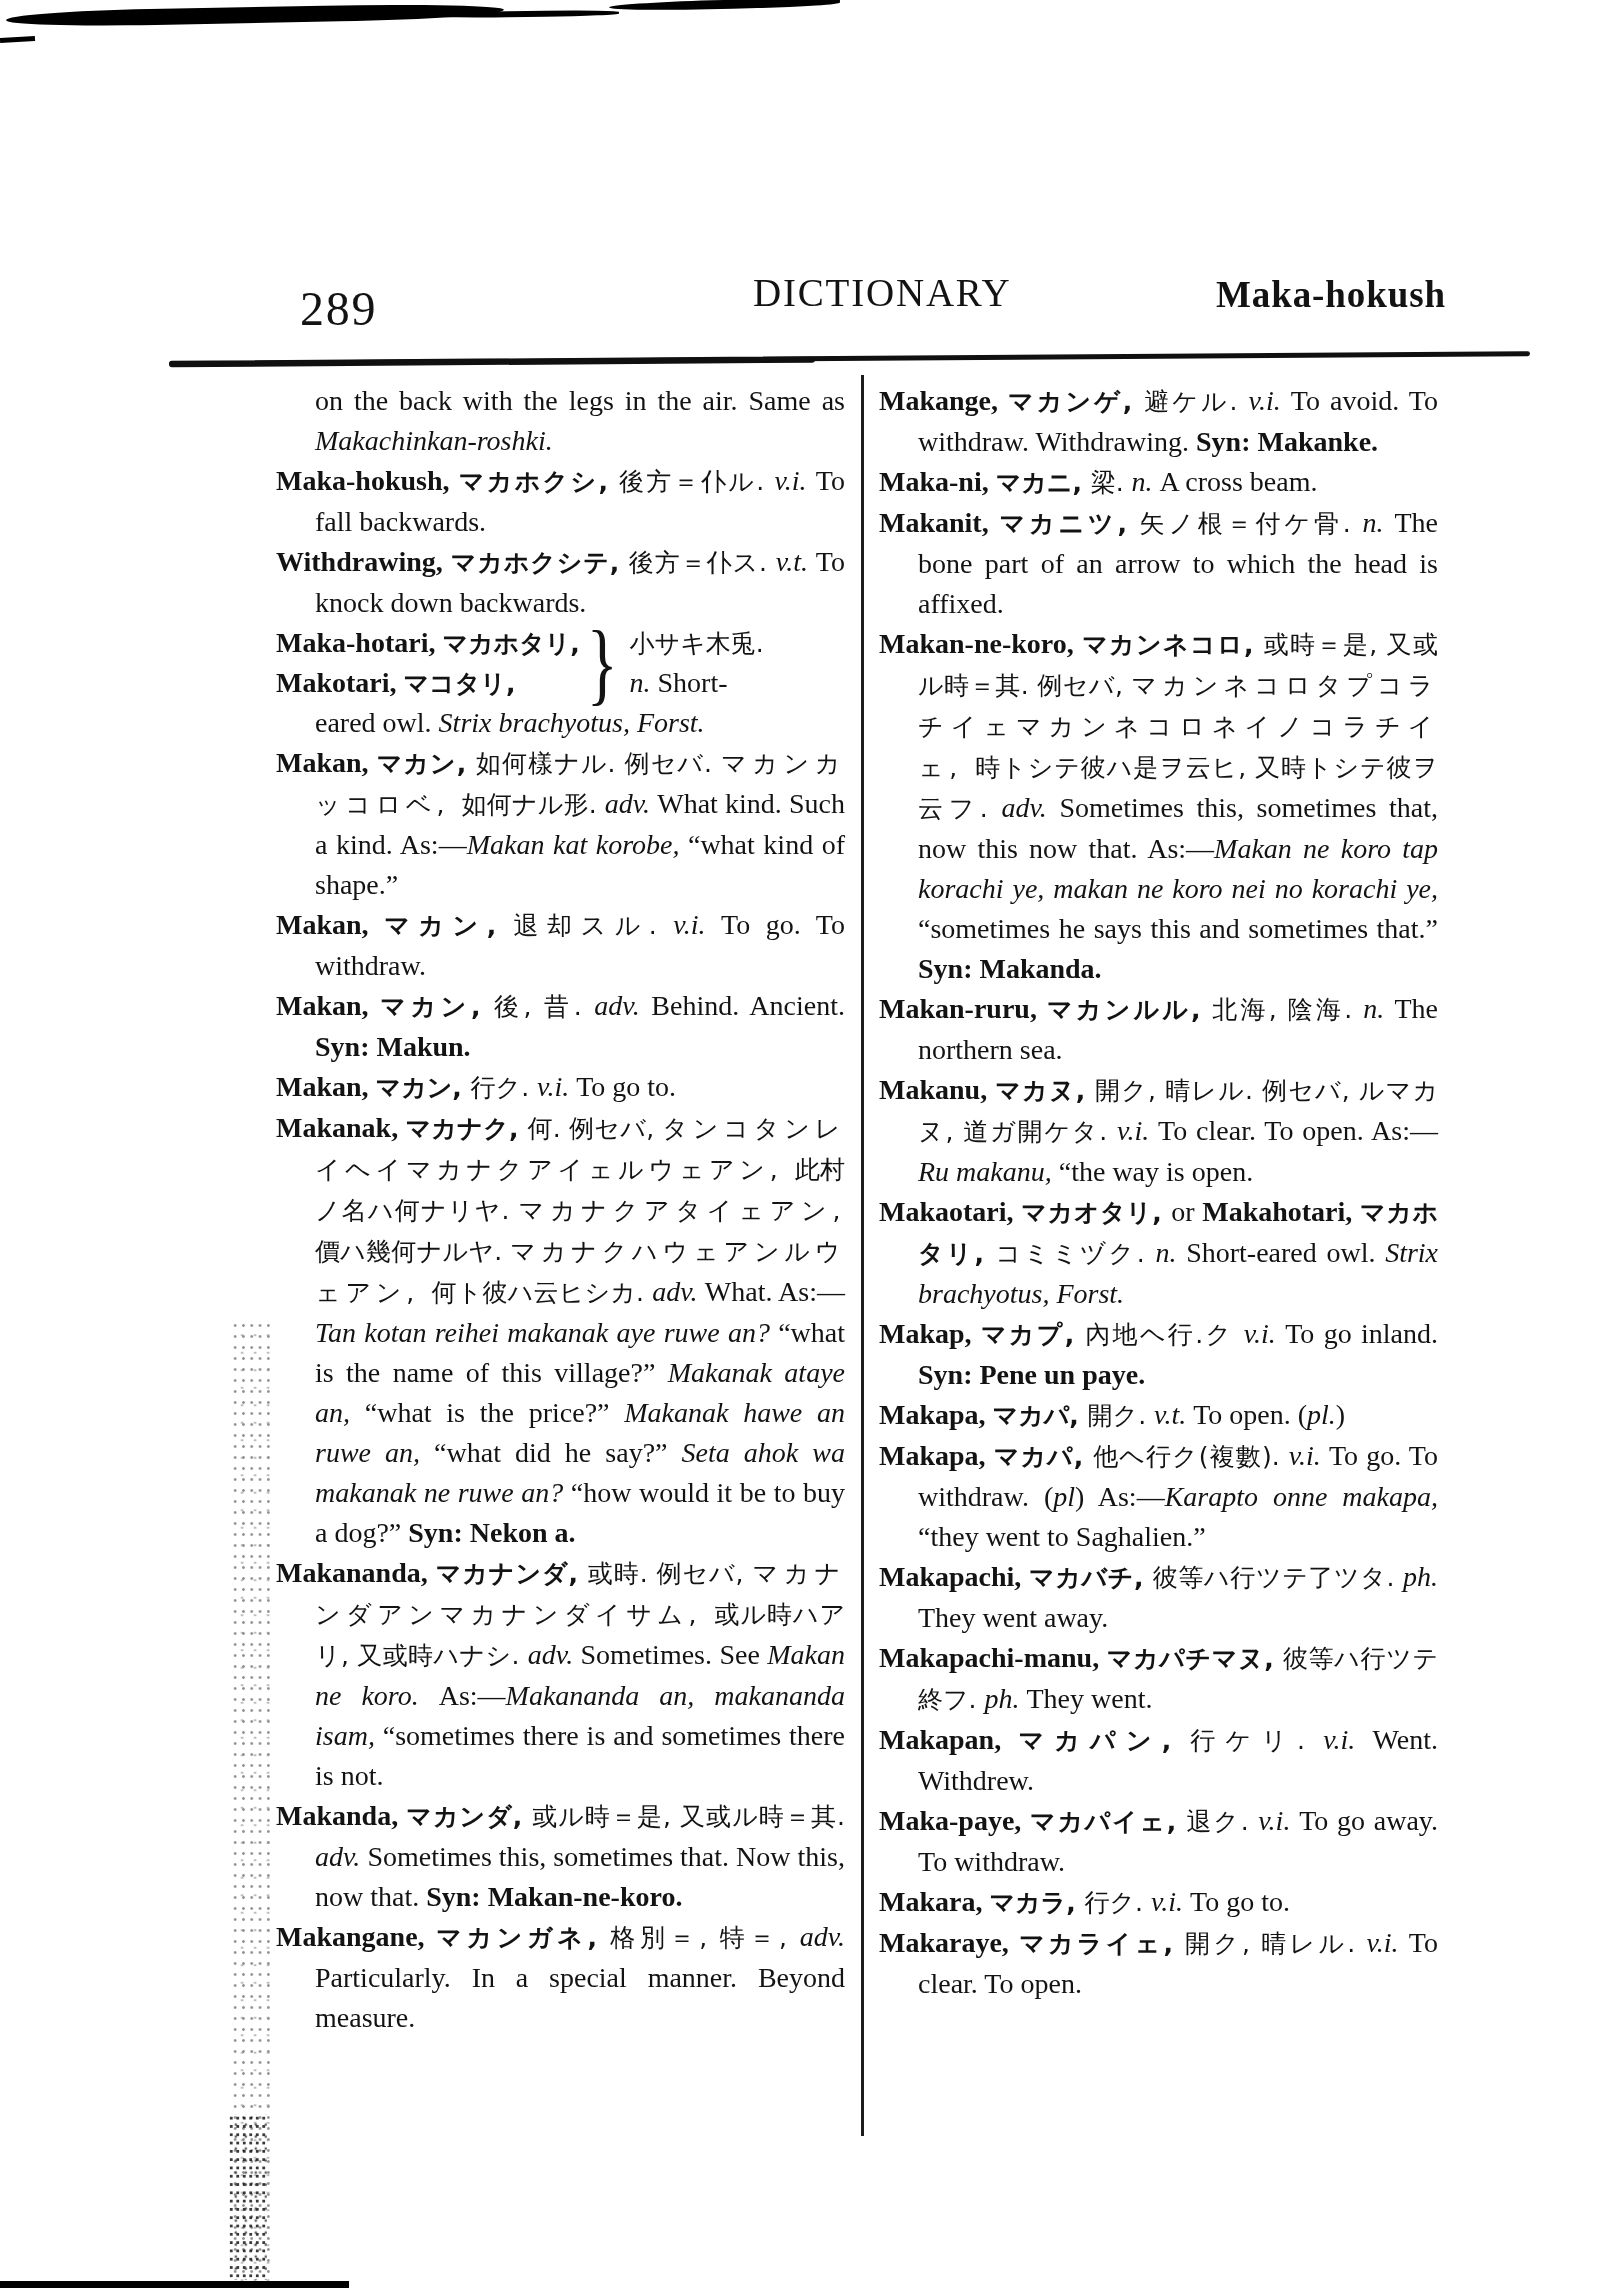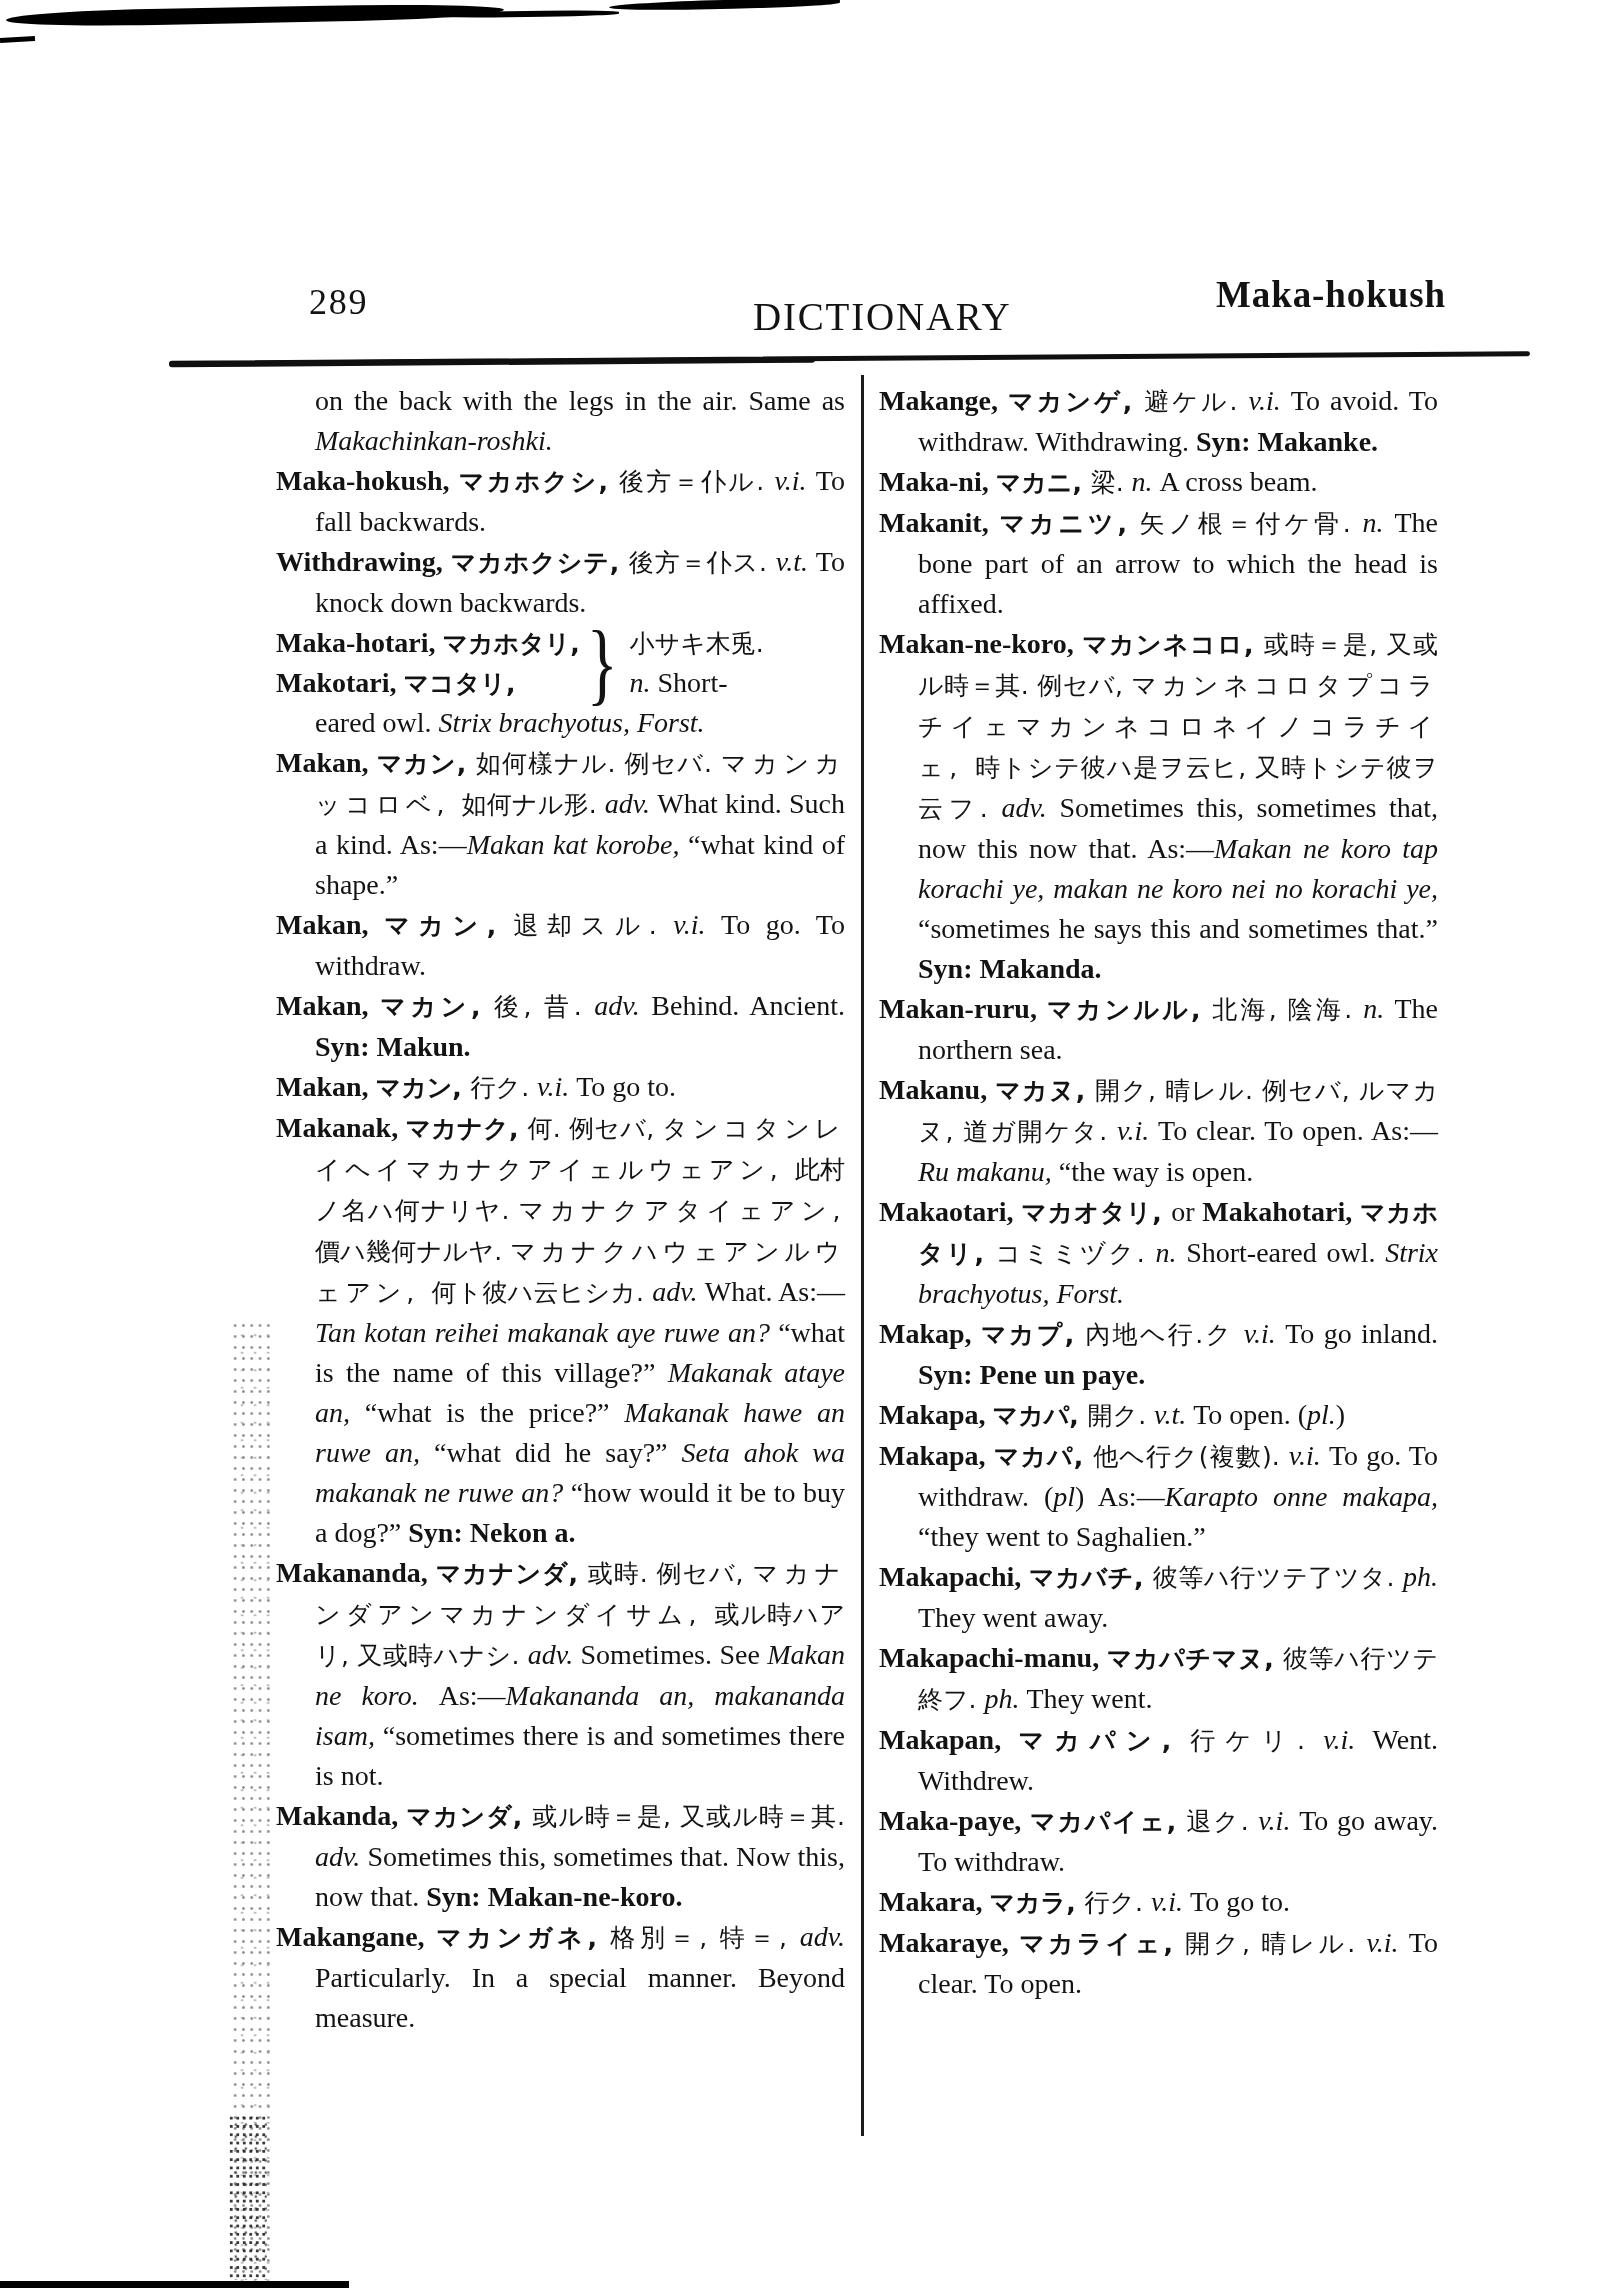--- a/index.html
+++ b/index.html
@@ -56,8 +56,8 @@
 
   
   .header-pagenum {
-    position:absolute; left:309px; top:281px;
-    font-size:36px; letter-spacing:1.8px;font-family:Liberation Serif, serif;
+    position:absolute; left:300px; top:281px;
+    font-size:48px; letter-spacing:1.8px;font-family:Liberation Serif, serif;
   }
   .header-title {
     position:absolute; left:753px; top:294px;

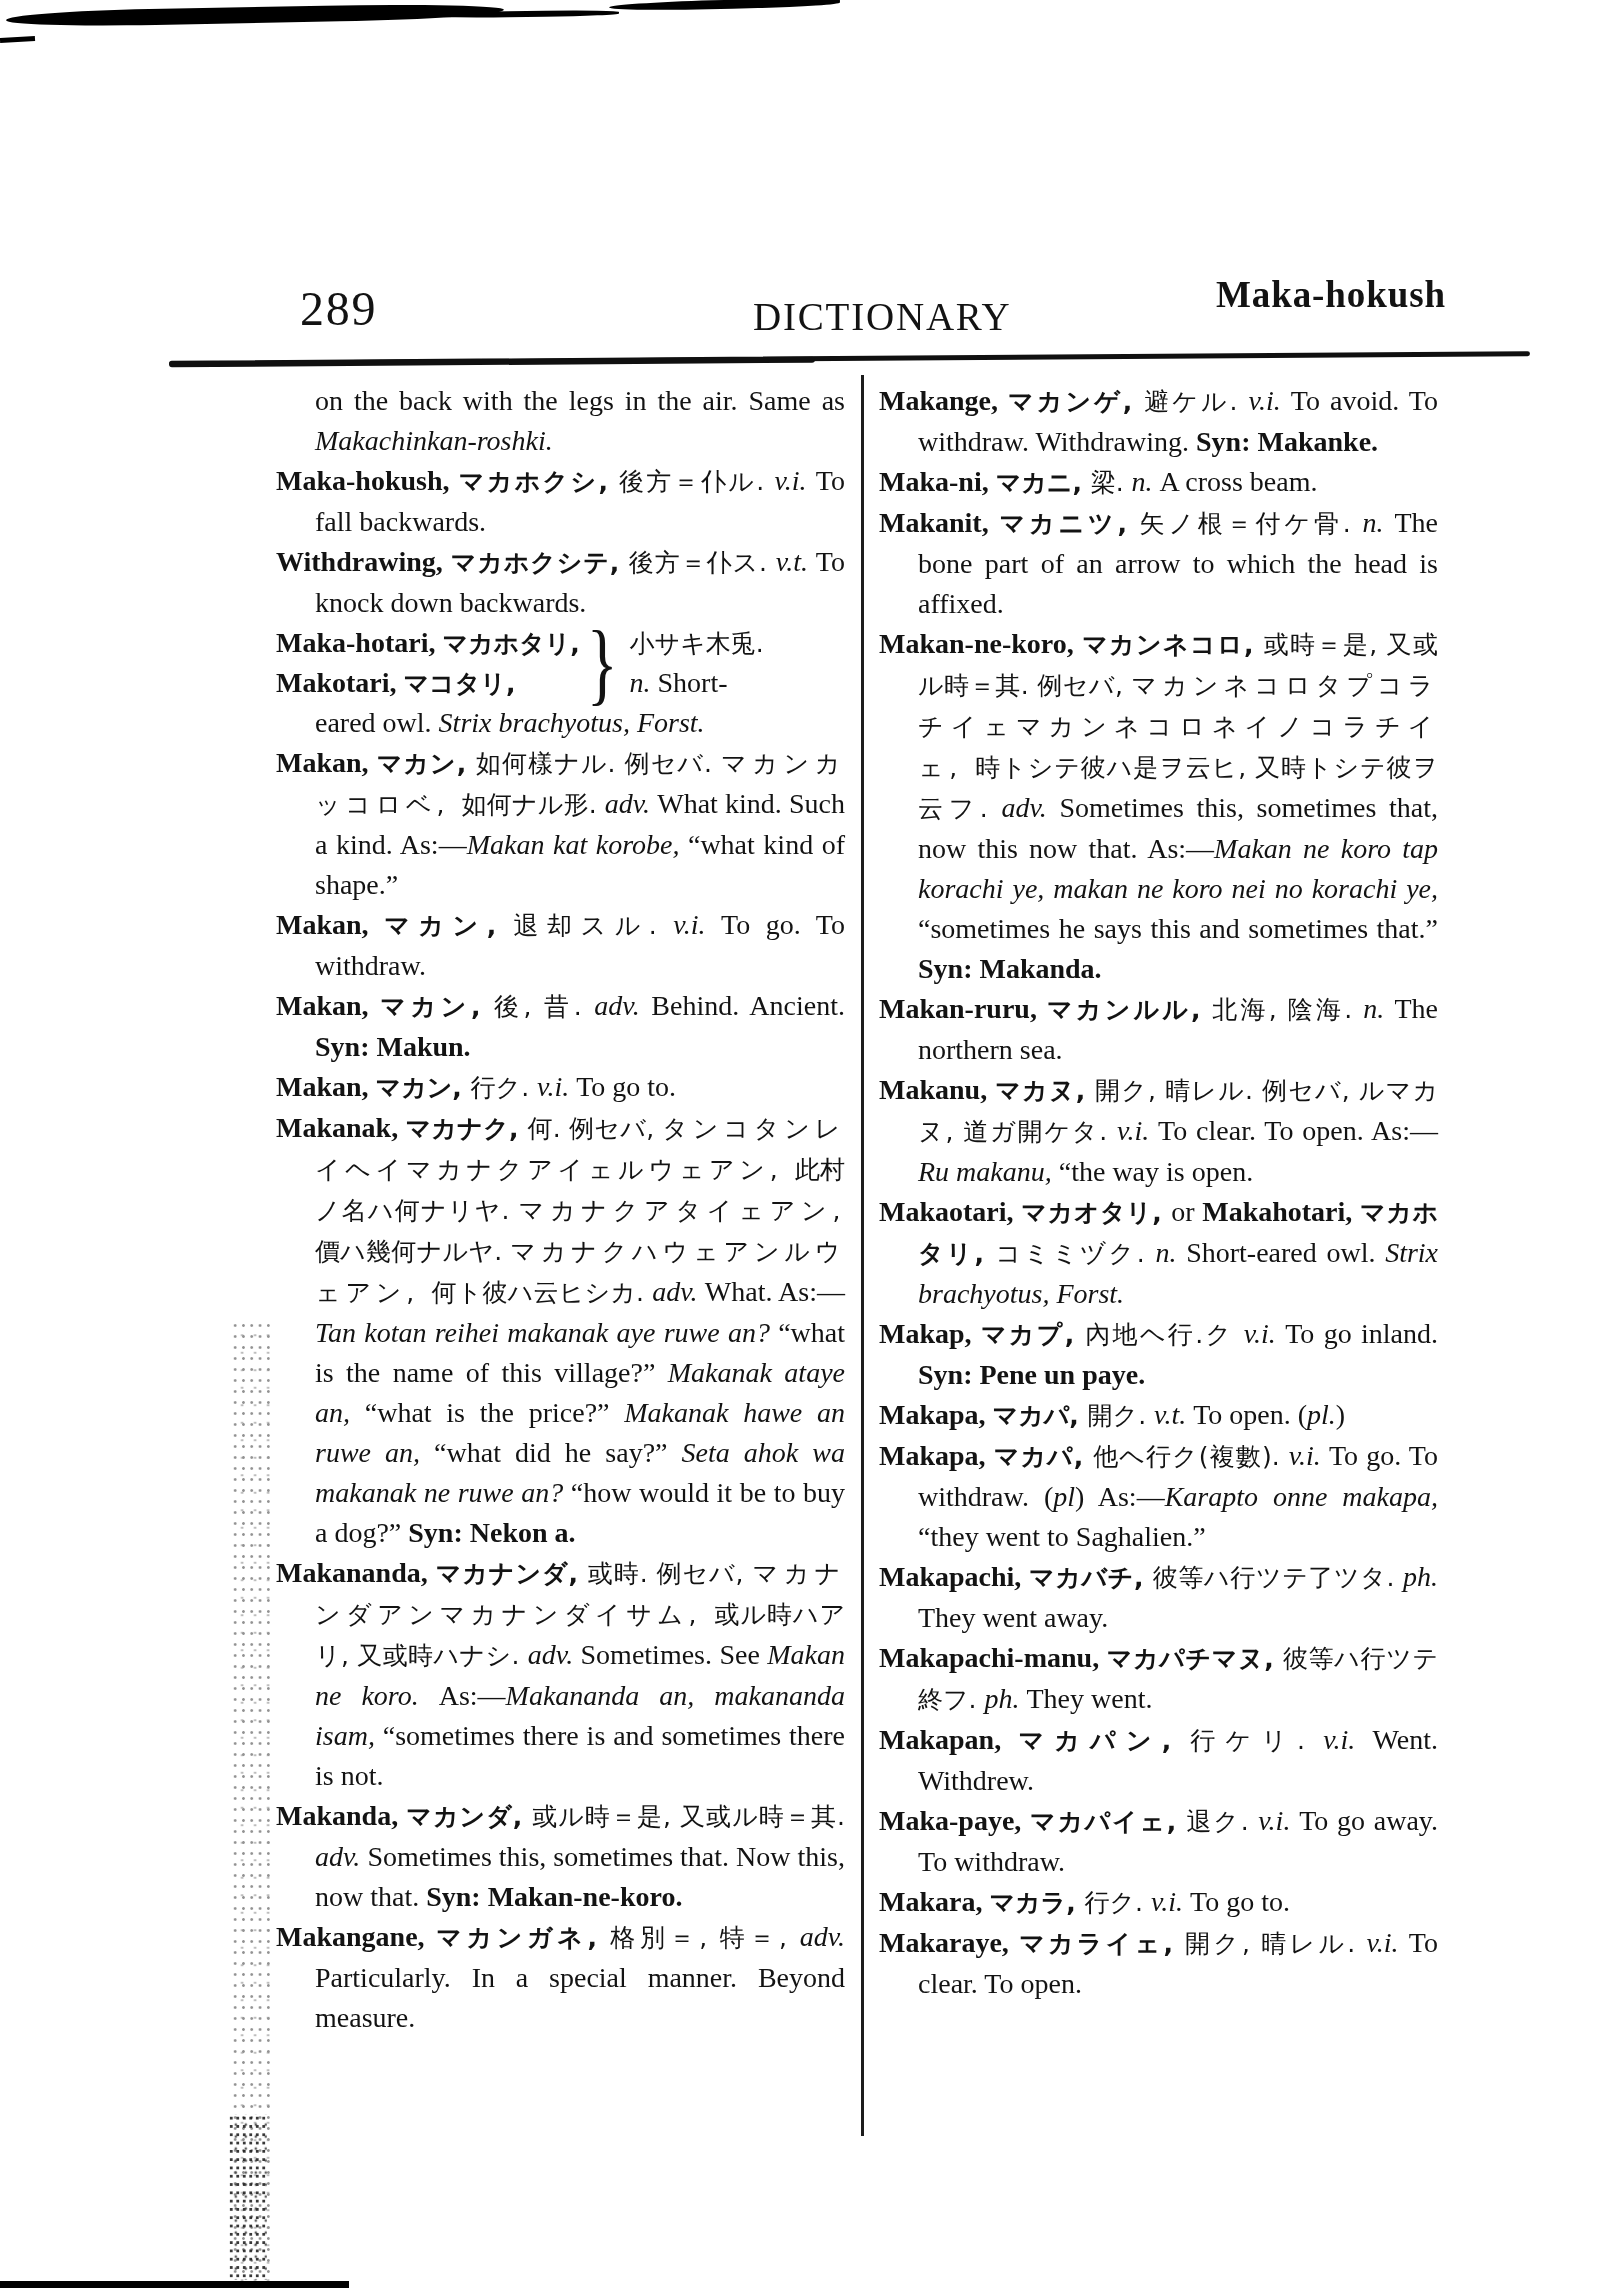--- a/index.html
+++ b/index.html
@@ -60,7 +60,7 @@
     font-size:48px; letter-spacing:1.8px;font-family:Liberation Serif, serif;
   }
   .header-title {
-    position:absolute; left:753px; top:294px;
+    position:absolute; left:753px; top:270px;
     font-size:39px; letter-spacing:1.8px;
   }
   .header-guide {

